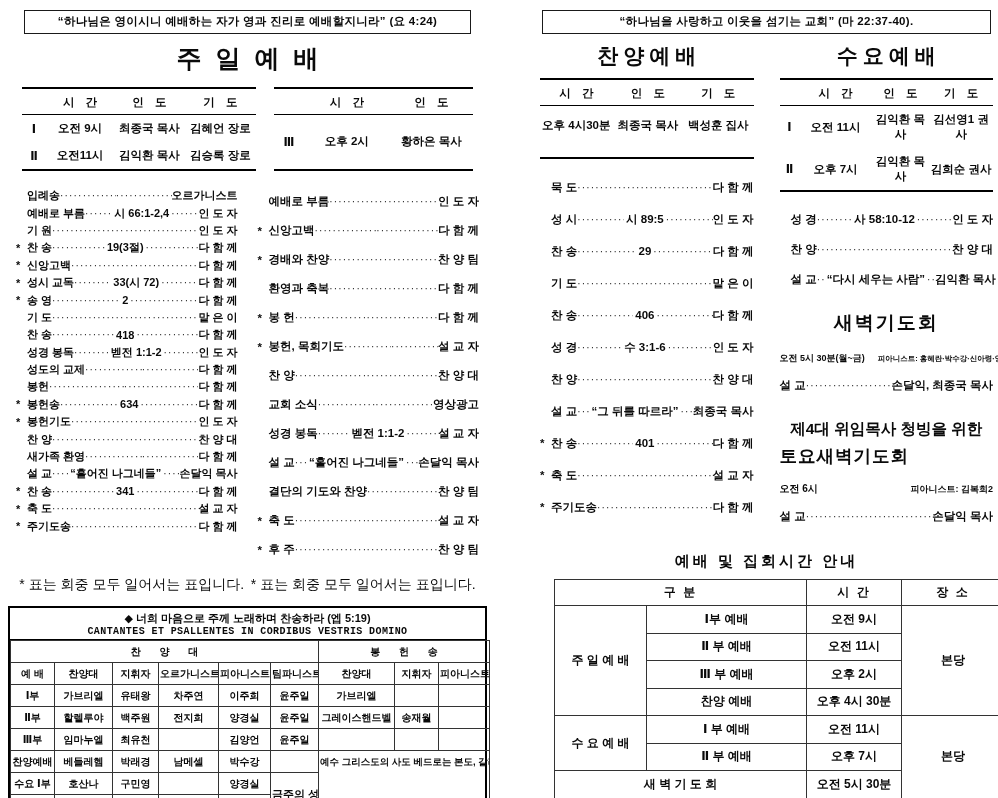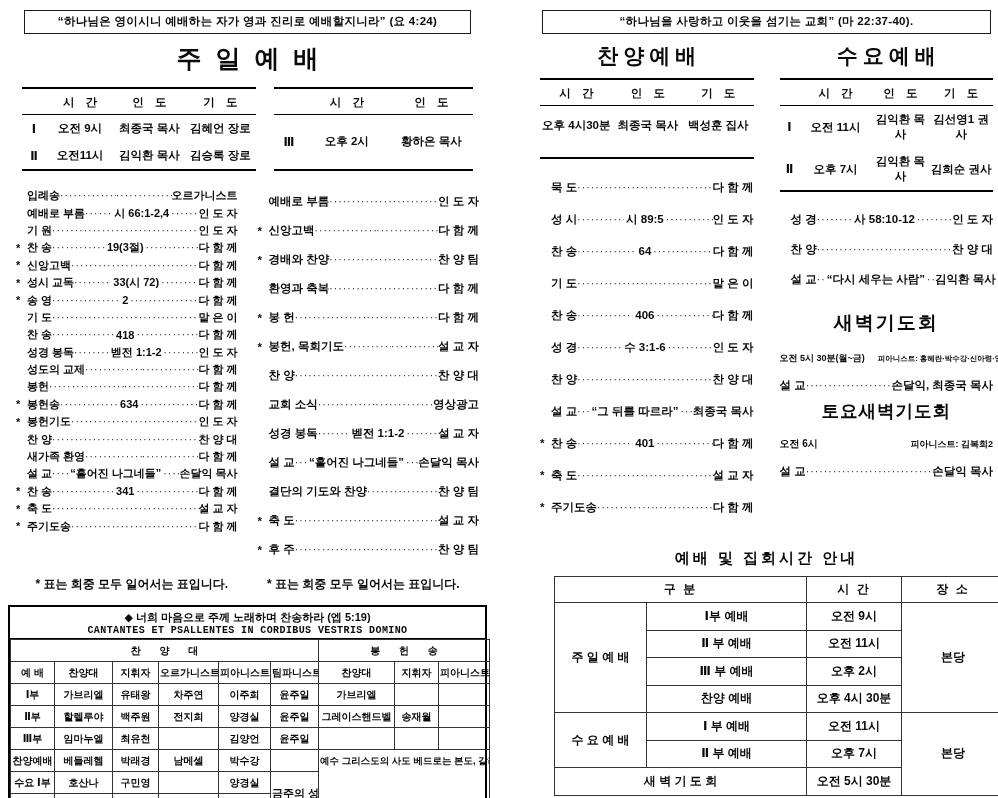--- a/index.html
+++ b/index.html
@@ -639,7 +639,7 @@
               <span class="star"></span>
               <span class="olabel">찬 송</span>
               <span class="dots"></span>
-              <span class="omid">64</span>
+              <span class="omid">29</span>
               <span class="dots"></span>
               <span class="owho">다 함 께</span>
             </div>

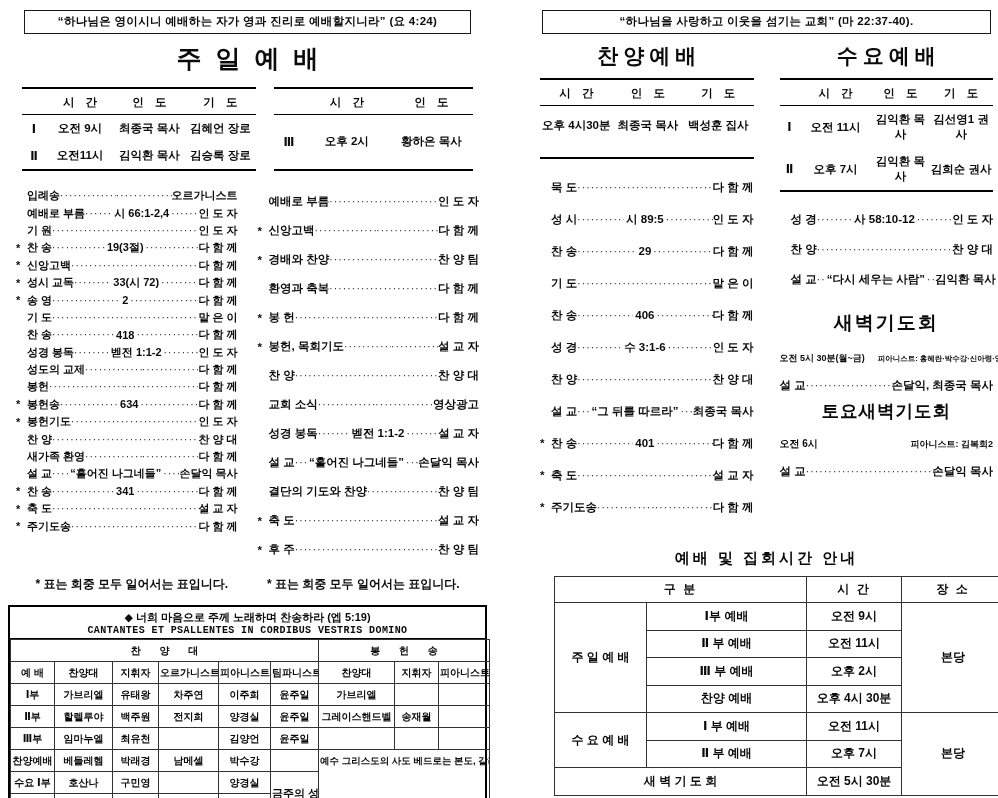--- a/index.html
+++ b/index.html
@@ -796,6 +796,7 @@
         </div>
 
         <div>
+          <div class="sat-line1">제4대 위임목사 청빙을 위한</div>
           <div class="sat-line2">토요새벽기도회</div>
           <div class="sat-info">
             <span class="t">오전 6시</span>

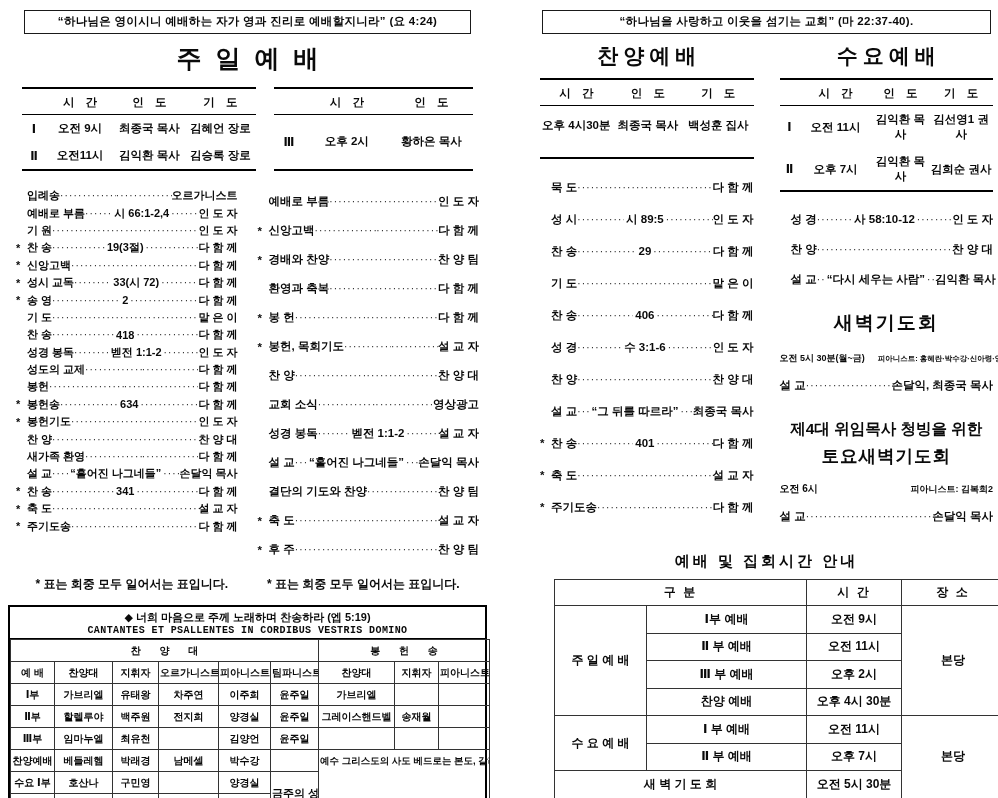--- a/index.html
+++ b/index.html
@@ -96,7 +96,7 @@
   .sermon-row { margin-top:10px; height:20px; }
 
   .sat-line1 { text-align:center; font-size:15.5px; font-weight:800; margin-top:24px; }
-  .sat-line2 { text-align:center; font-size:17.5px; font-weight:800; letter-spacing:1px; margin-top:4px; }
+  .sat-line2 { font-size:17.5px; font-weight:800; letter-spacing:1px; margin-top:4px; }
   .sat-info { display:flex; justify-content:space-between; align-items:baseline; margin-top:14px; }
   .sat-info .t { font-size:10px; font-weight:700; }
   .sat-info .p { font-size:9px;  font-weight:700; }

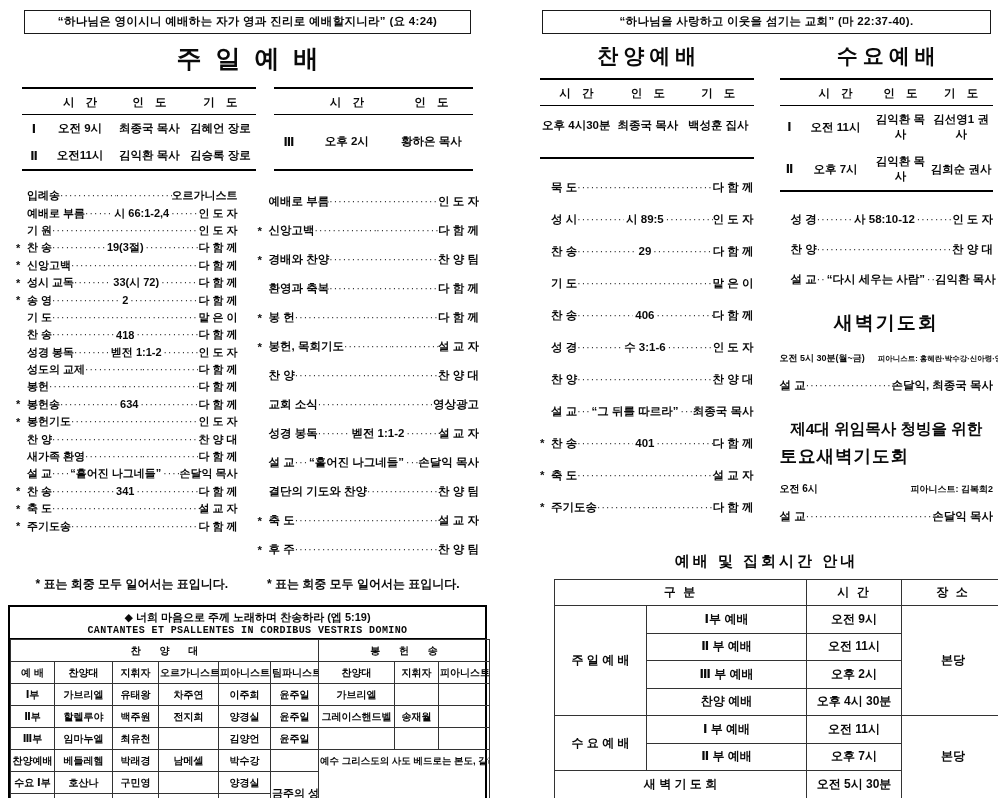--- a/index.html
+++ b/index.html
@@ -64,7 +64,7 @@
   .owho { flex:none; white-space:pre; }
 
   .footnotes { display:flex; margin:12px 8px 0; }
-  .footnotes span { flex:1; text-align:center; font-size:12px; font-weight:700; }
+  .footnotes span { flex:1; text-align:center; font-size:14px; font-weight:400; }
 
   
   .choir-box { margin:12px 0 0; border:2px solid #000; }

